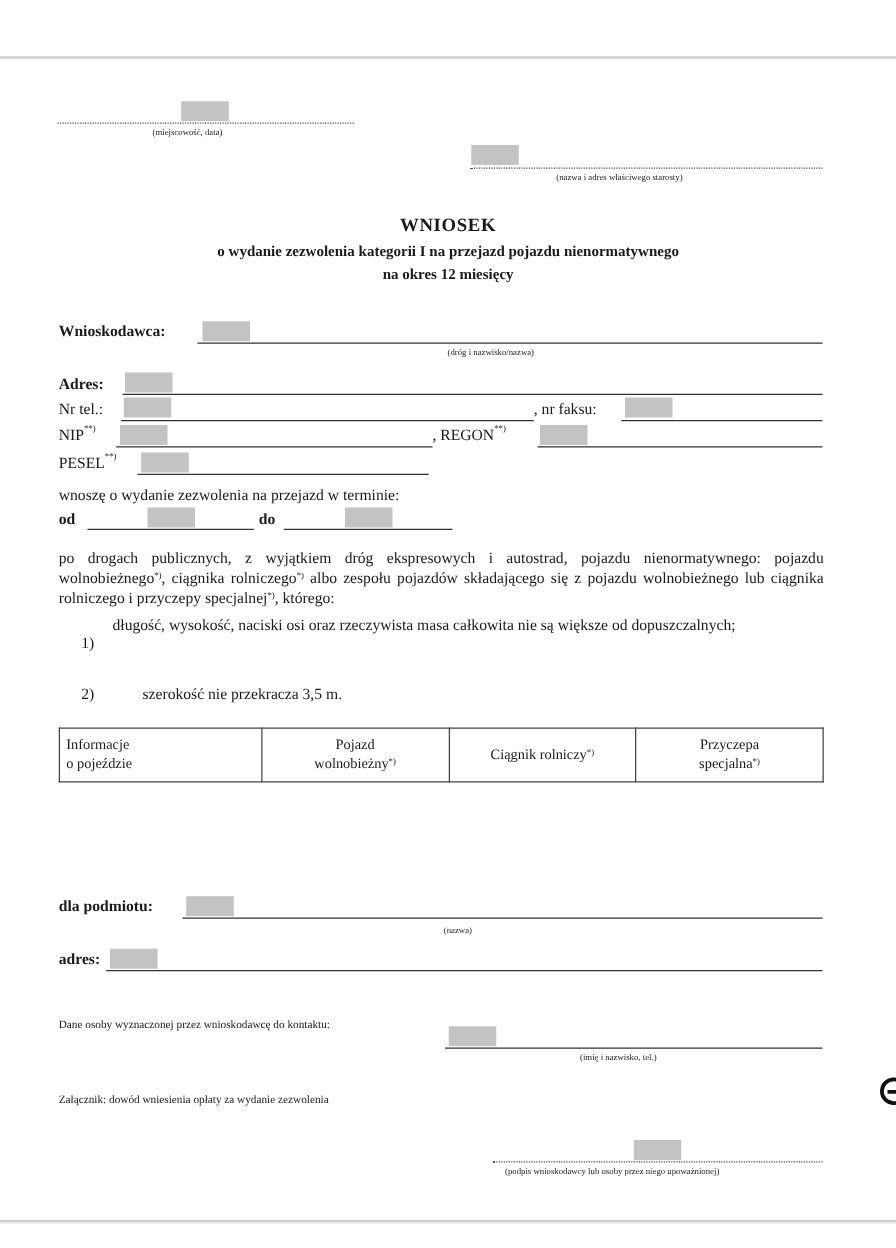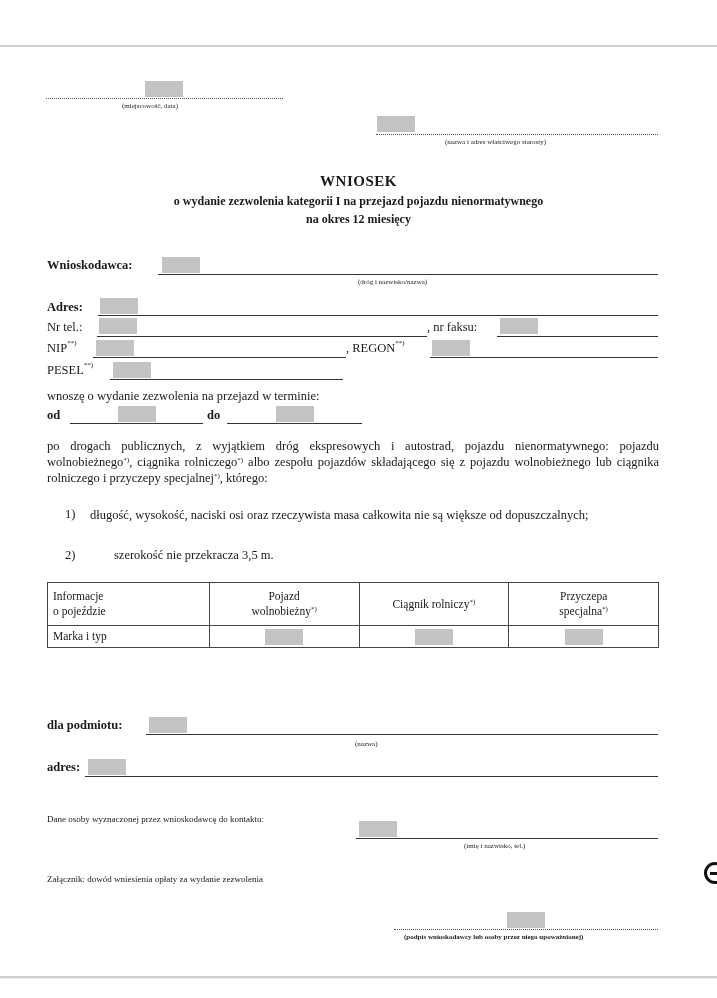--- a/index.html
+++ b/index.html
@@ -82,7 +82,7 @@
 <div class="para" style="top:438px;"><span>po drogach publicznych, z wyjątkiem dróg ekspresowych i autostrad, pojazdu nienormatywnego: pojazdu wolnobieżnego</span><sup>*)</sup><span>, ciągnika rolniczego</span><sup>*)</sup><span> albo zespołu pojazdów składającego się z pojazdu wolnobieżnego lub ciągnika rolniczego i przyczepy specjalnej</span><sup>*)</sup><span>, którego:</span></div>
 
 <div class="t12" style="left:65px;top:507px;">1)</div>
-<div class="para" style="left:90px;width:569px;top:507px;">długość, wysokość, naciski osi oraz rzeczywista masa całkowita nie są większe od dopuszczalnych;</div>
+<div class="para" style="left:90px;width:569px;top:492px;">długość, wysokość, naciski osi oraz rzeczywista masa całkowita nie są większe od dopuszczalnych;</div>
 <div class="t12" style="left:65px;top:548px;">2)</div>
 <div class="t12" style="left:90px;top:548px;margin-left:24px;">szerokość nie przekracza 3,5 m.</div>
 

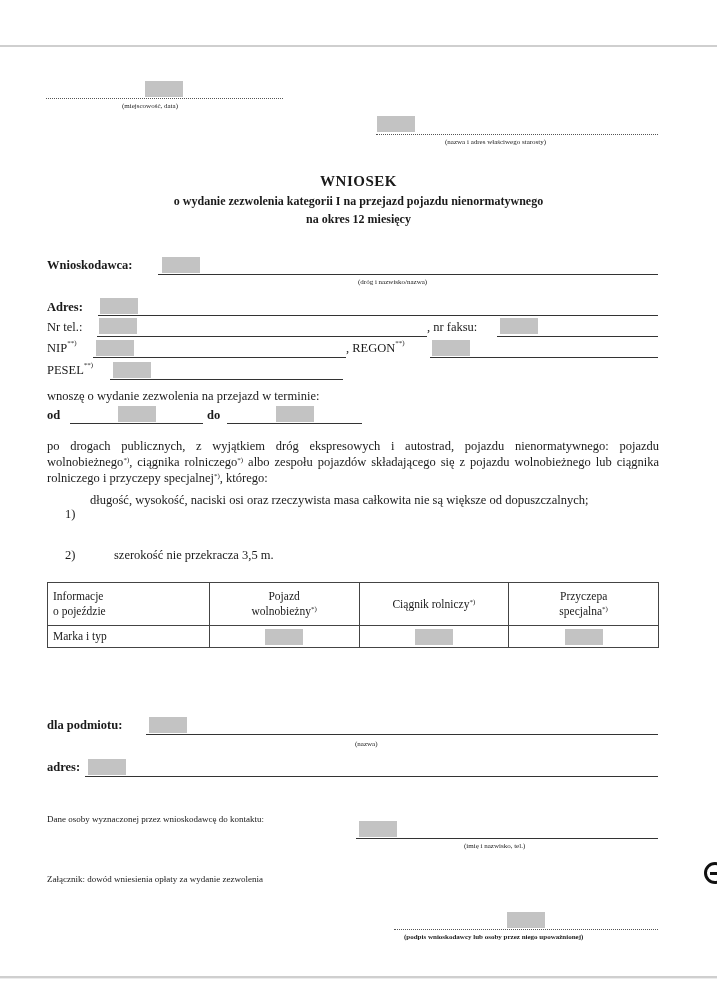--- a/index.html
+++ b/index.html
@@ -100,12 +100,6 @@
     <td class="c"><span>Ciągnik rolniczy</span><sup>*)</sup></td>
     <td class="c"><span>Przyczepa</span><br><span>specjalna</span><sup>*)</sup></td>
   </tr>
-  <tr style="height:22px;">
-    <td>Marka i typ</td>
-    <td class="c"><span class="cellbox"></span></td>
-    <td class="c"><span class="cellbox"></span></td>
-    <td class="c"><span class="cellbox"></span></td>
-  </tr>
 </tbody>
   </table>
 

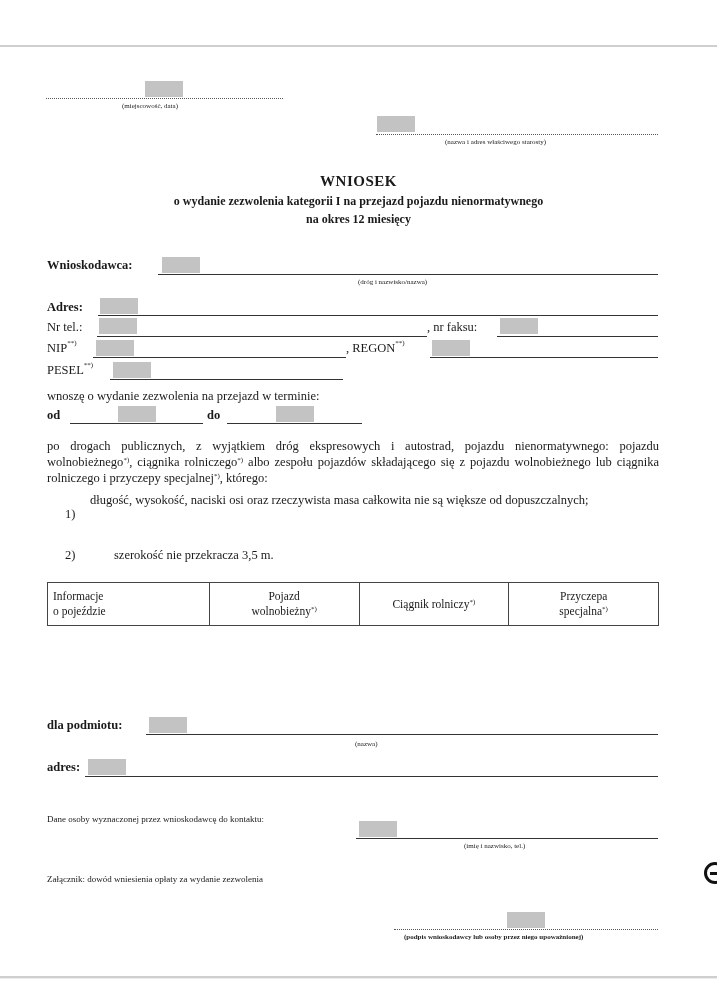--- a/index.html
+++ b/index.html
@@ -120,7 +120,7 @@
 
 <div class="field" style="left:507px;top:912px;"></div>
 <div class="dotline" style="left:394px;top:929px;width:264px;"></div>
-<div class="tiny" style="left:404px;top:933px;font-weight:bold;">(podpis wnioskodawcy lub osoby przez niego upoważnionej)</div>
+<div class="tiny" style="left:404px;top:933px;">(podpis wnioskodawcy lub osoby przez niego upoważnionej)</div>
 
 <div class="abs rule-bot"></div>
 <div class="abs rule-bot2"></div>

